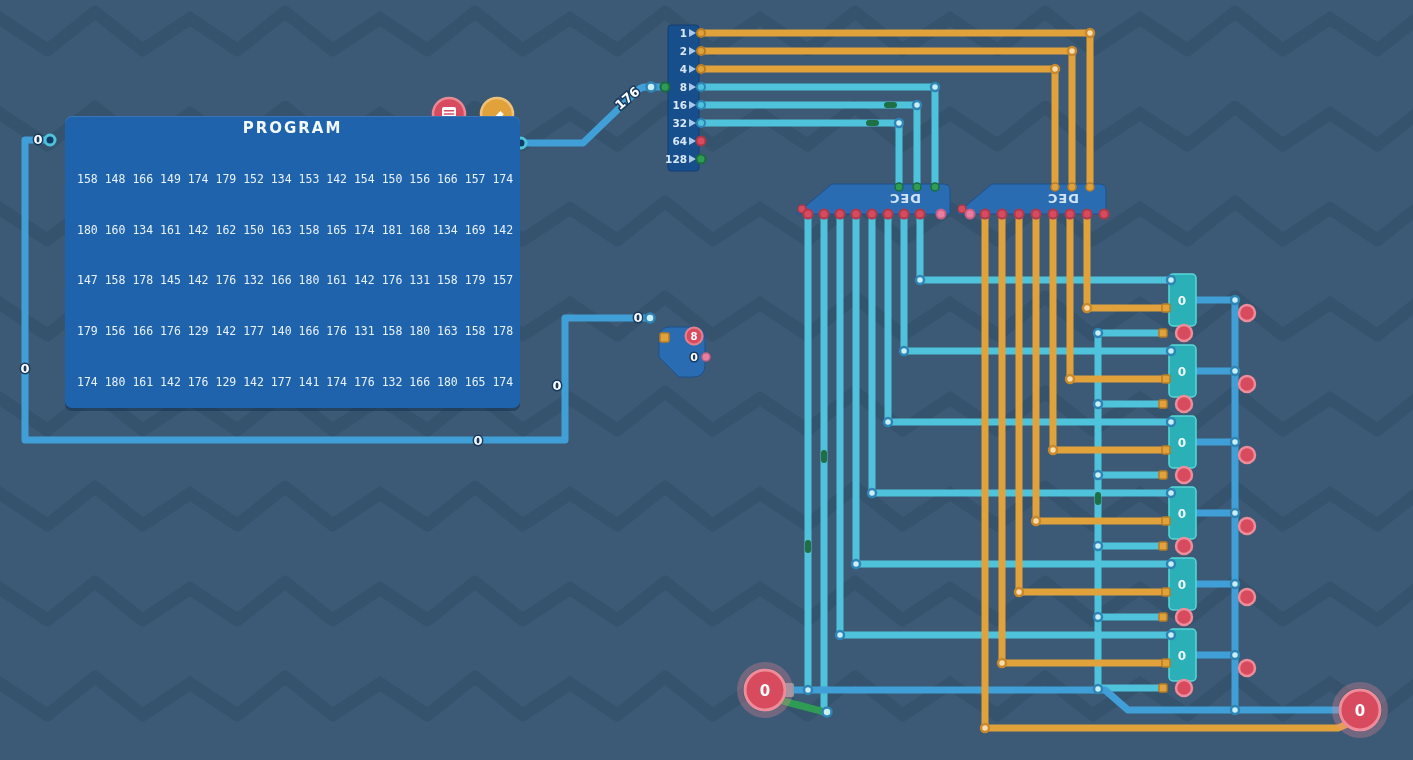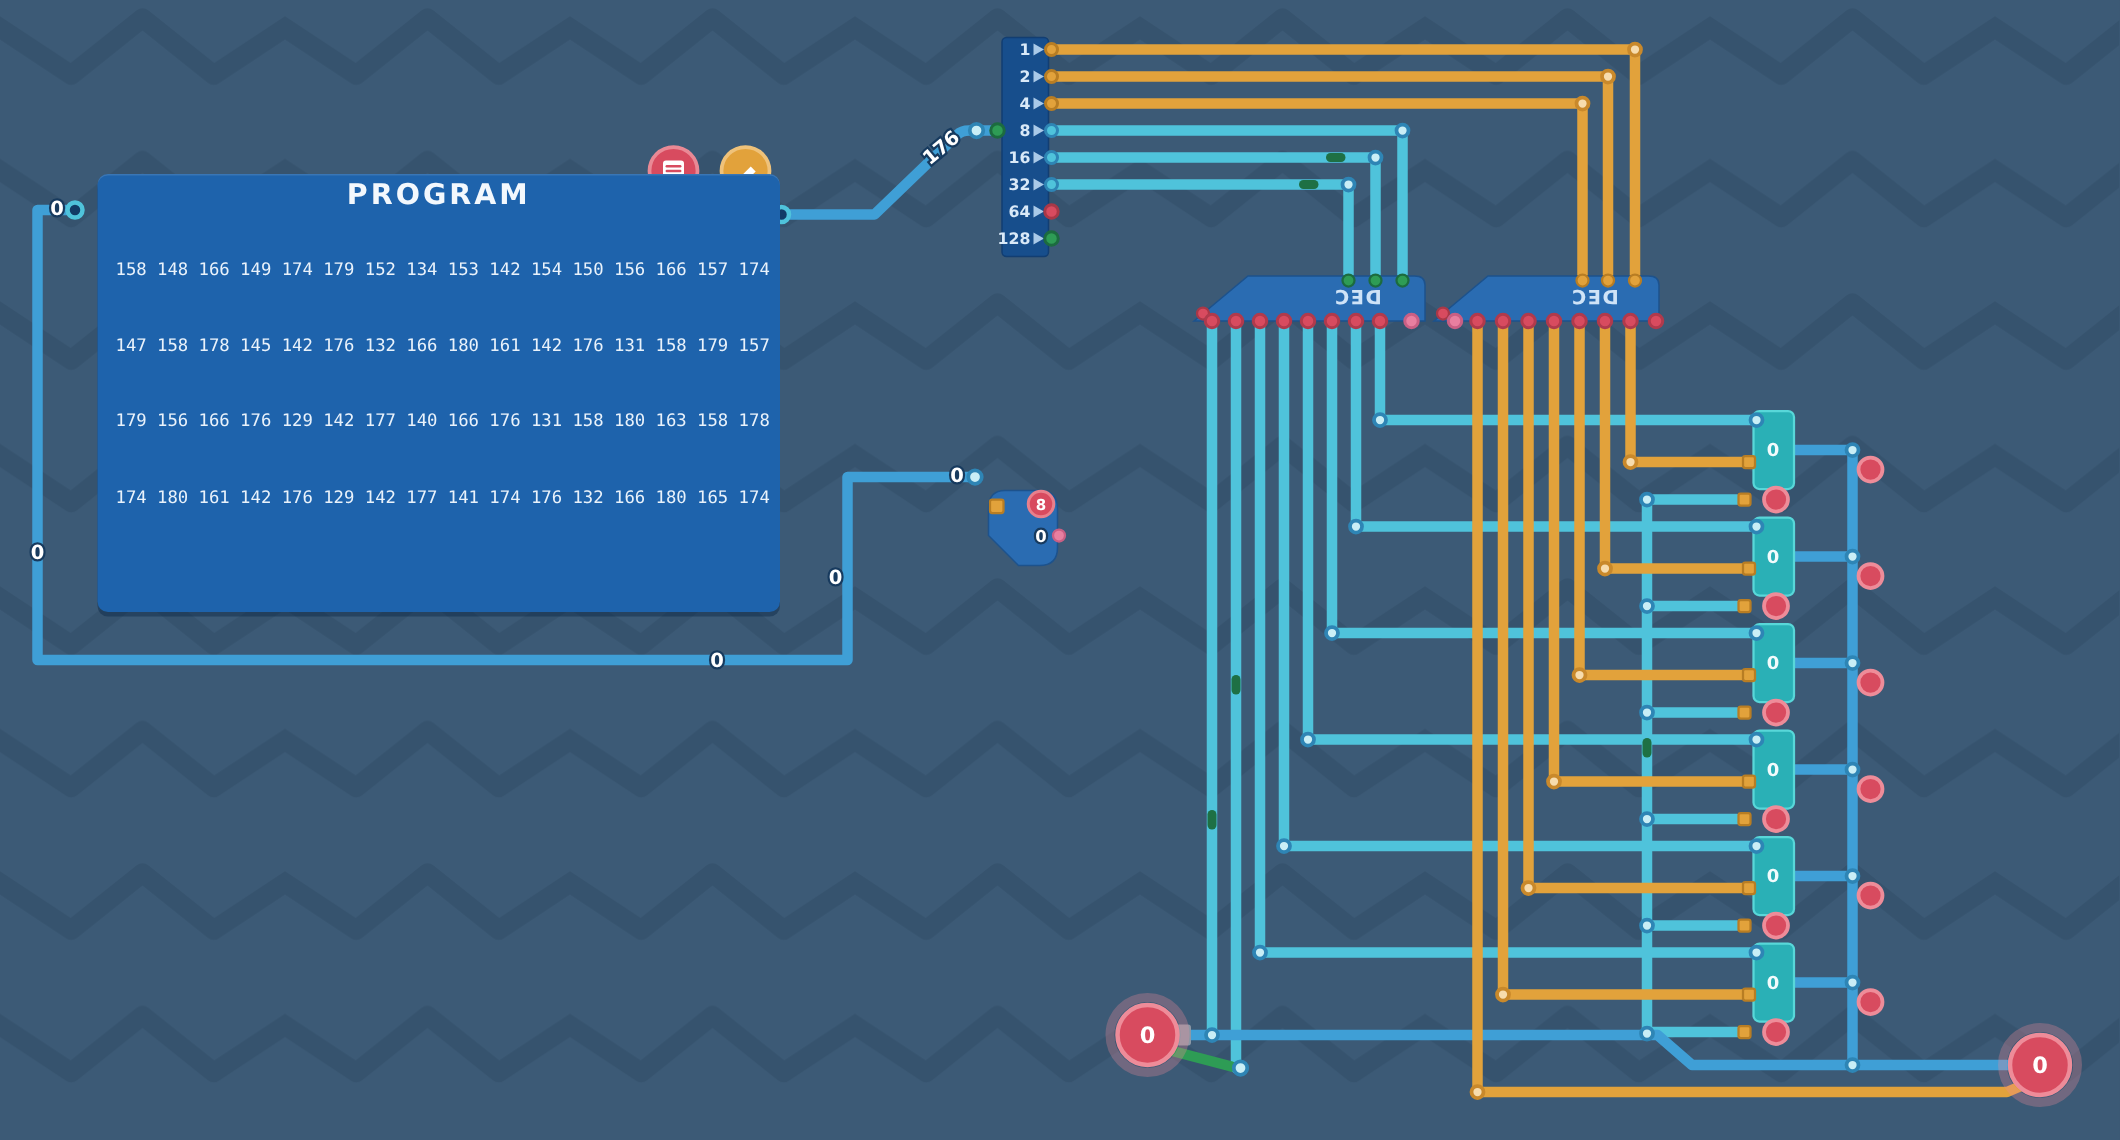--- a/index.html
+++ b/index.html
@@ -17,7 +17,7 @@
   .program{position:absolute;left:65px;top:116px;width:455px;height:292px;background:#1E63AC;
            border-radius:7px;box-shadow:0 3px 0 rgba(12,40,70,.45), inset 0 1px 0 rgba(255,255,255,.12);}
   .program .title{position:absolute;top:3px;left:0;right:0;text-align:center;color:#F3F8FD;
-           font-weight:bold;font-size:19px;letter-spacing:2px;}
+           font-weight:bold;font-size:15px;letter-spacing:2px;}
   .rows{position:absolute;top:21px;left:12px;font-family:"DejaVu Sans Mono",monospace;font-size:11.5px;
            line-height:16.9px;white-space:pre;color:#E9F2FB;}
   .hl{display:inline-block;width:3ch;text-align:right;margin-right:1ch;background:#E2A23B;color:#1C4467;

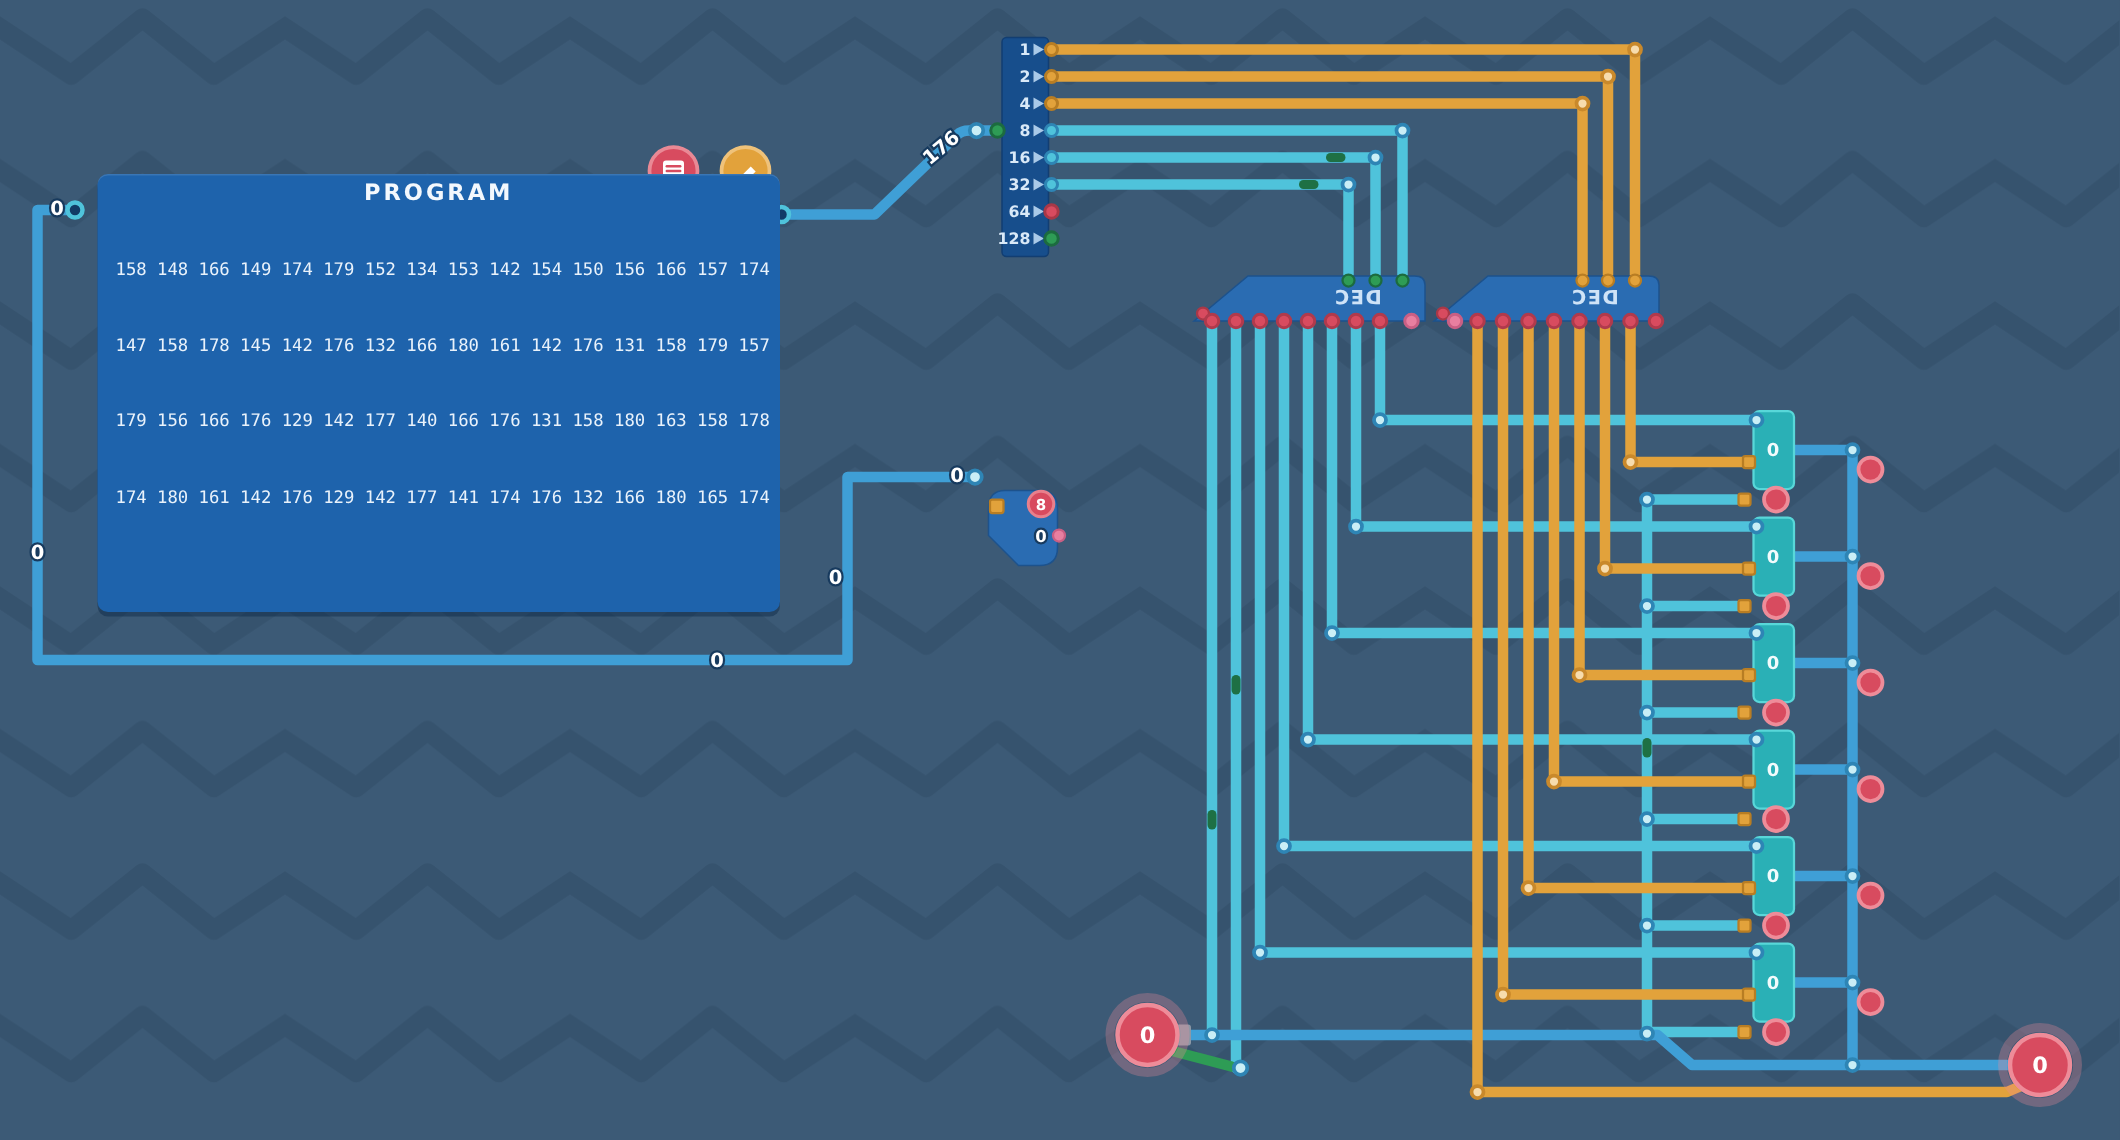--- a/index.html
+++ b/index.html
@@ -313,6 +313,7 @@
   <div class="title">PROGRAM</div>
   <div class="rows">
     <div class="row">158 148 166 149 174 179 152 134 153 142 154 150 156 166 157 174</div>
+    <div class="row">180 160 134 161 142 162 150 163 158 165 174 181 168 134 169 142</div>
     <div class="row">147 158 178 145 142 176 132 166 180 161 142 176 131 158 179 157</div>
     <div class="row">179 156 166 176 129 142 177 140 166 176 131 158 180 163 158 178</div>
     <div class="row">174 180 161 142 176 129 142 177 141 174 176 132 166 180 165 174</div>

